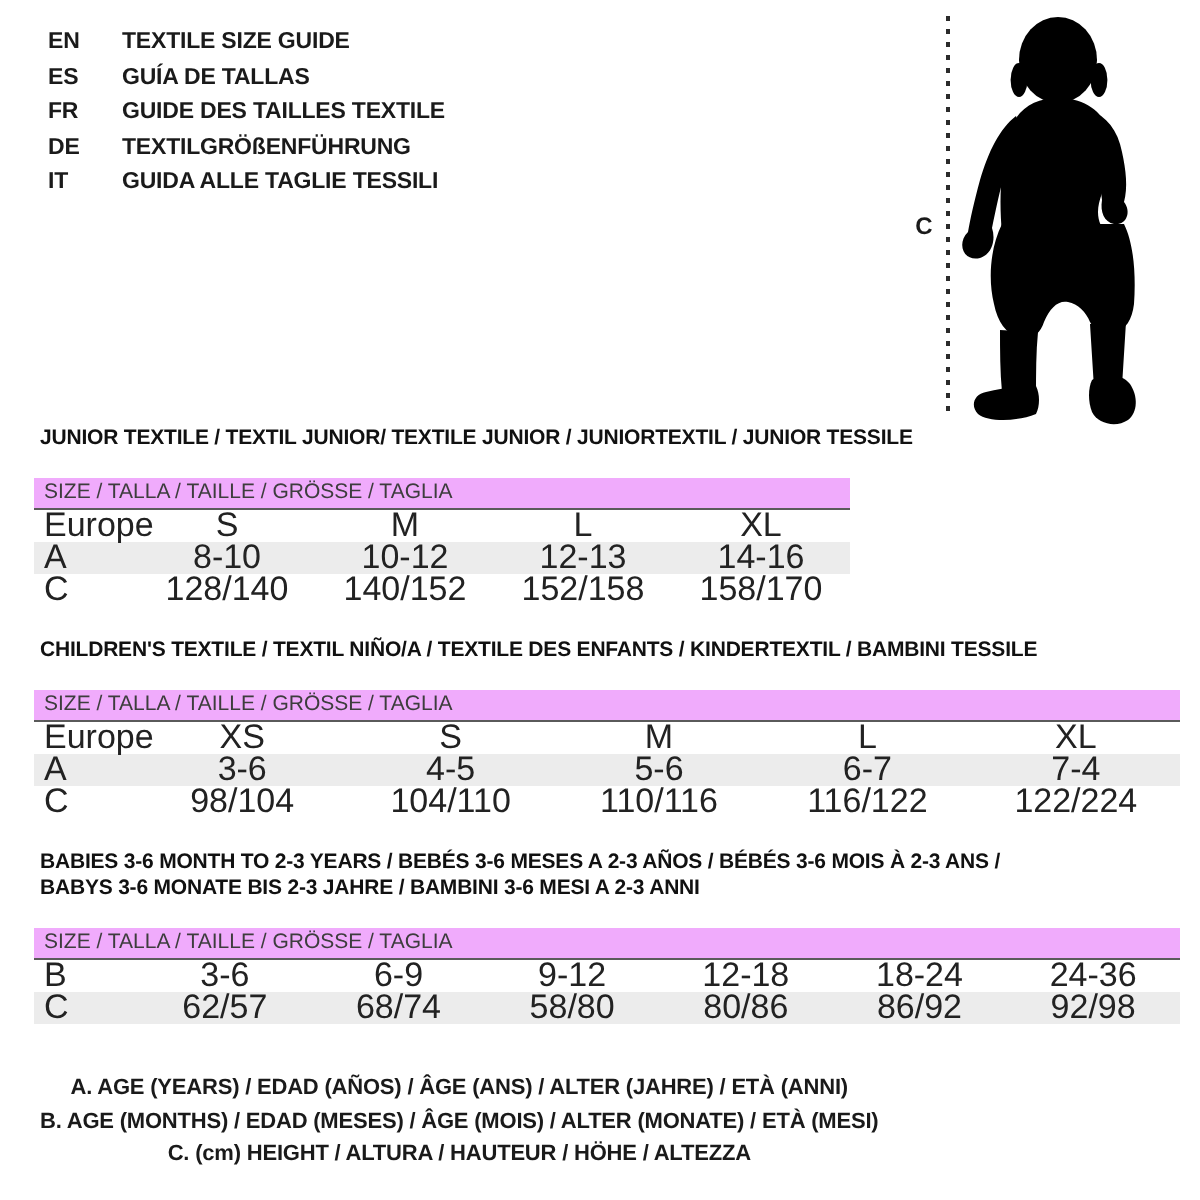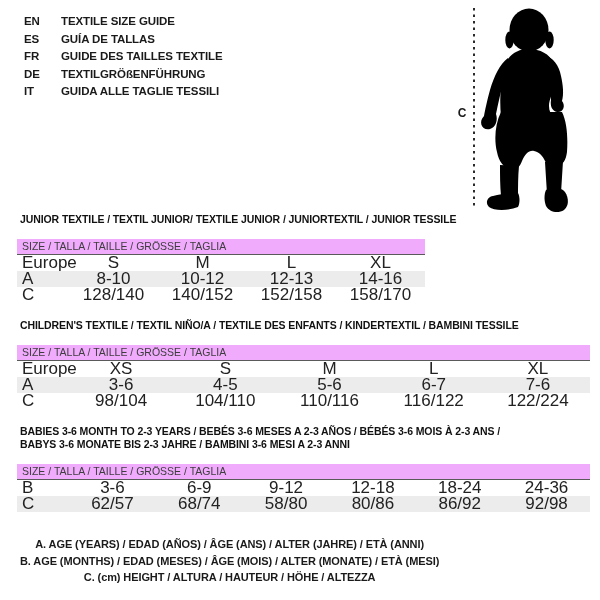--- a/index.html
+++ b/index.html
@@ -157,7 +157,7 @@
             <div class="cell">4-5</div>
             <div class="cell">5-6</div>
             <div class="cell">6-7</div>
-            <div class="cell">7-6</div>
+            <div class="cell">7-4</div>
           </div>
           <div class="tbl-row">
             <div class="cell-label">C</div>

